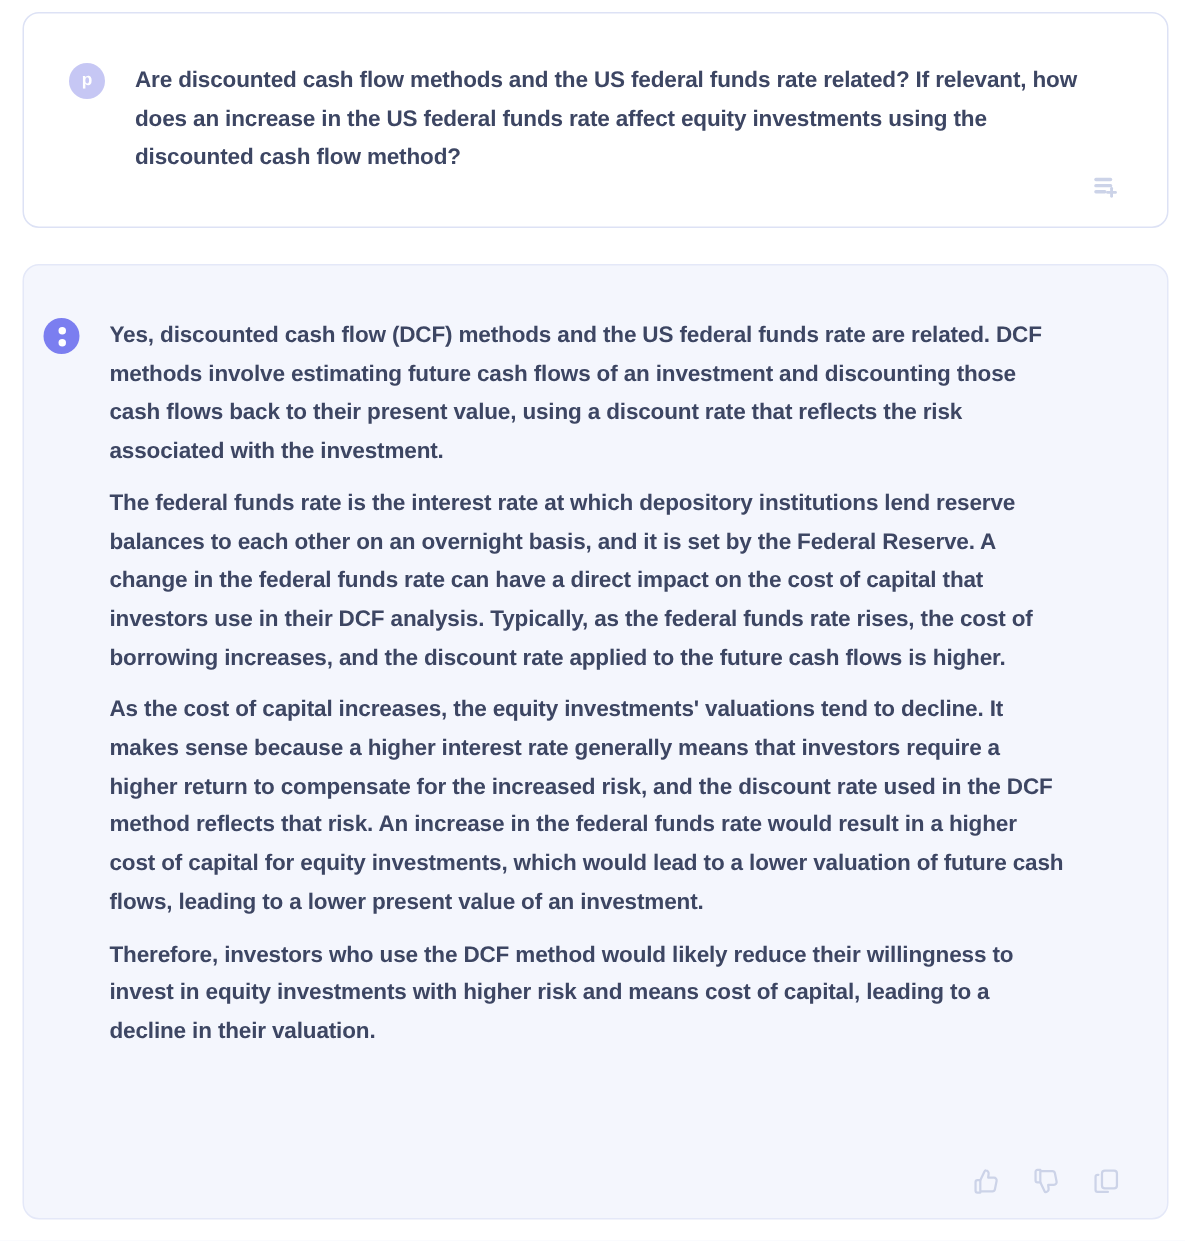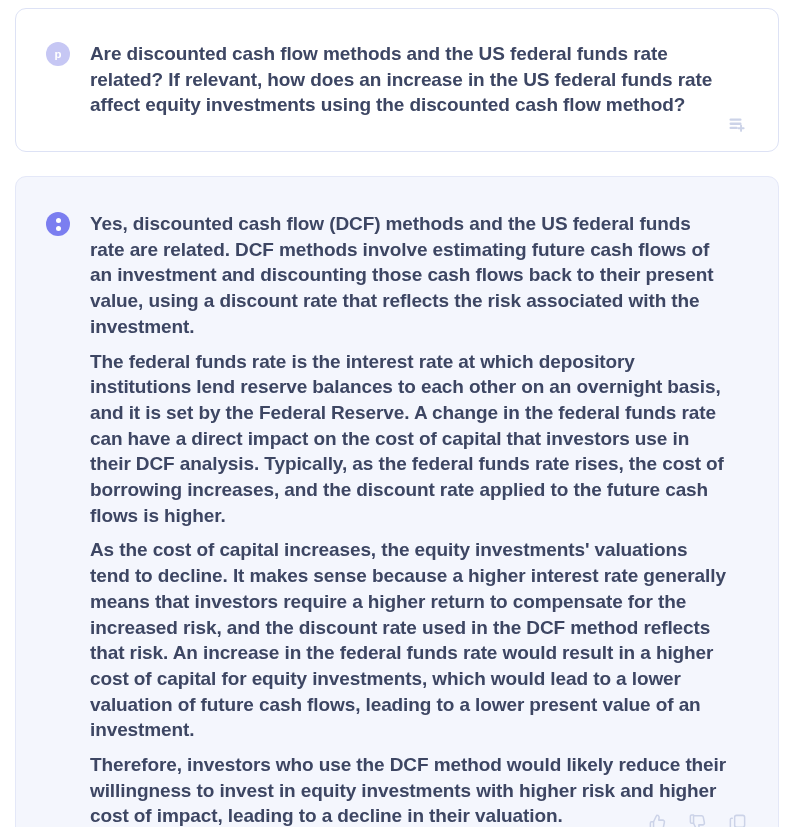--- a/index.html
+++ b/index.html
@@ -96,7 +96,7 @@
 
   .body p {
     color: #3d4663;
-    font-size: 19px;
+    font-size: 15px;
     font-weight: 700;
     line-height: 25.7px;
     letter-spacing: -0.1px;

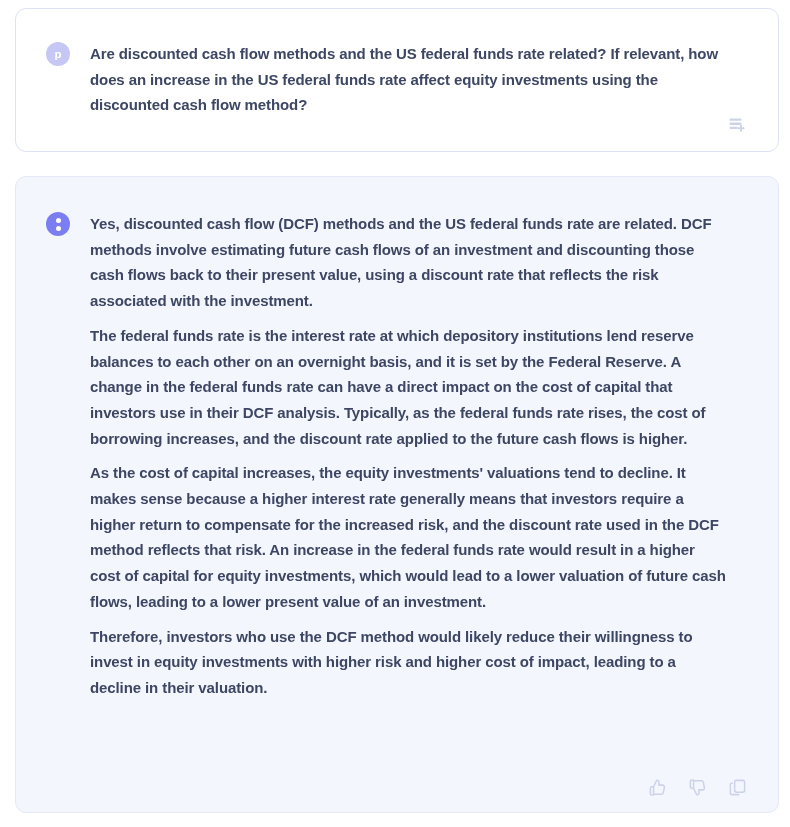--- a/index.html
+++ b/index.html
@@ -42,7 +42,7 @@
     background: #f4f6fd;
     border-color: #e4e8f8;
     margin-top: 24px;
-    padding: 34px 30px 18px 30px;
+    padding: 34px 30px 18px 13px;
     min-height: 637px;
   }
 

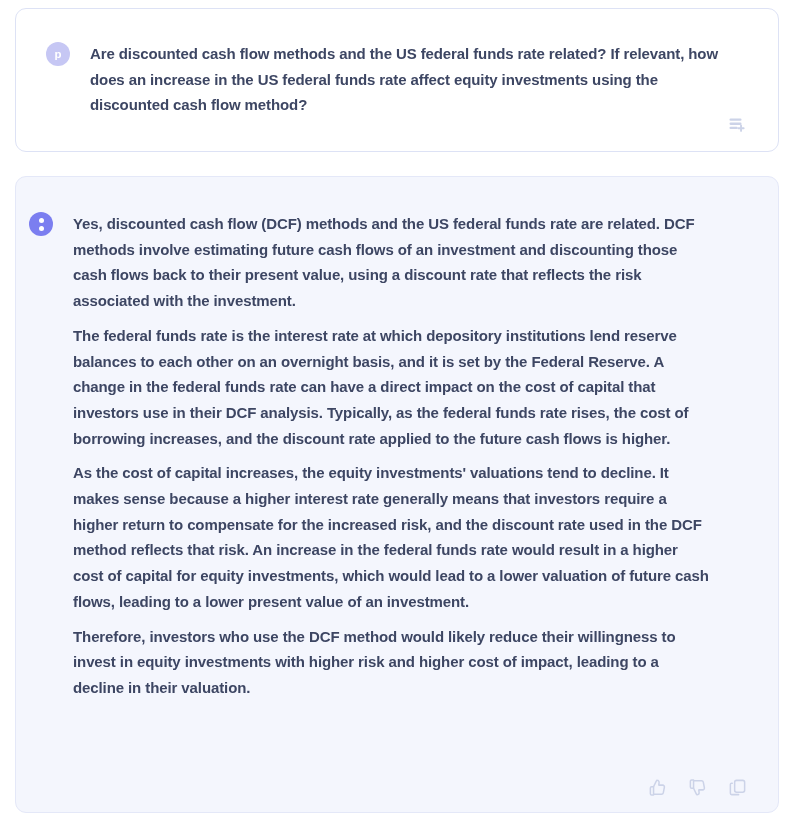--- a/index.html
+++ b/index.html
@@ -189,7 +189,7 @@
       <p>Yes, discounted cash flow (DCF) methods and the US federal funds rate are related. DCF methods involve estimating future cash flows of an investment and discounting those cash flows back to their present value, using a discount rate that reflects the risk associated with the investment.</p>
       <p>The federal funds rate is the interest rate at which depository institutions lend reserve balances to each other on an overnight basis, and it is set by the Federal Reserve. A change in the federal funds rate can have a direct impact on the cost of capital that investors use in their DCF analysis. Typically, as the federal funds rate rises, the cost of borrowing increases, and the discount rate applied to the future cash flows is higher.</p>
       <p>As the cost of capital increases, the equity investments' valuations tend to decline. It makes sense because a higher interest rate generally means that investors require a higher return to compensate for the increased risk, and the discount rate used in the DCF method reflects that risk. An increase in the federal funds rate would result in a higher cost of capital for equity investments, which would lead to a lower valuation of future cash flows, leading to a lower present value of an investment.</p>
-      <p>Therefore, investors who use the DCF method would likely reduce their willingness to invest in equity investments with higher risk and higher cost of impact, leading to a decline in their valuation.</p>
+      <p>Therefore, investors who use the DCF method would likely reduce their willingness to invest in equity investments with higher risk and means cost of capital, leading to a decline in their valuation.</p>
     </div>
 
     <div class="actions actions--assistant">

